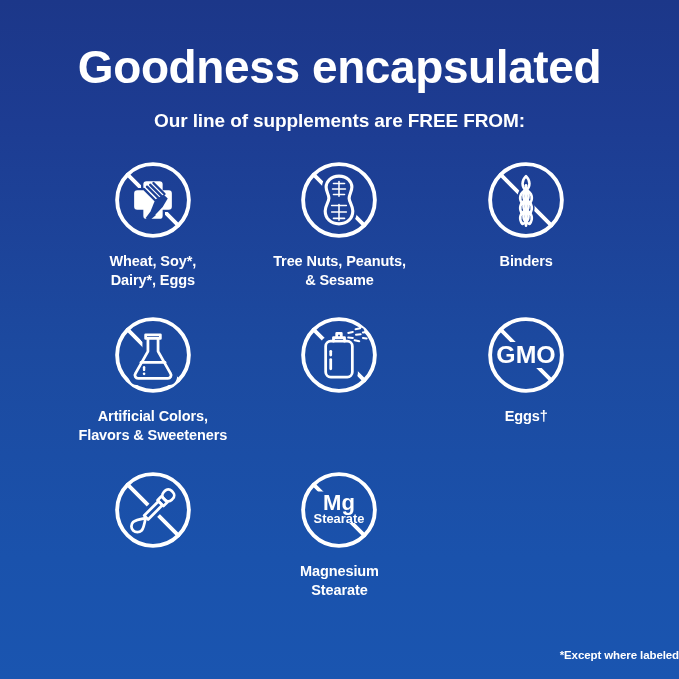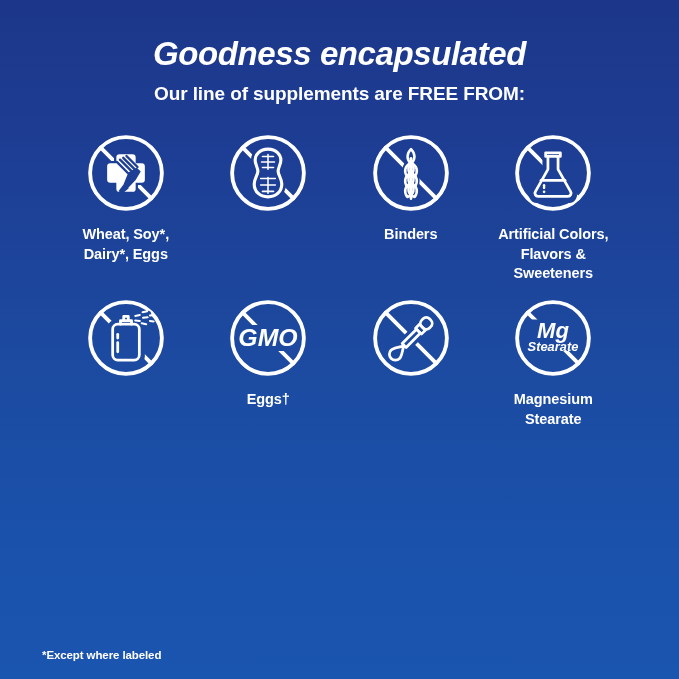--- a/index.html
+++ b/index.html
@@ -37,13 +37,12 @@
     padding-top: 26px;
   }
   .headline {
-    font-size: 33px;
+    font-size: 46px;
     font-weight: 700;
     letter-spacing: -0.4px;
     line-height: 1.12;
-    margin: 10px;
-    color: #ffffff;
-    font-style: italic;
+    margin: 16px;
+    color: #ffffff;
   }
   .subhead {
     font-size: 19px;

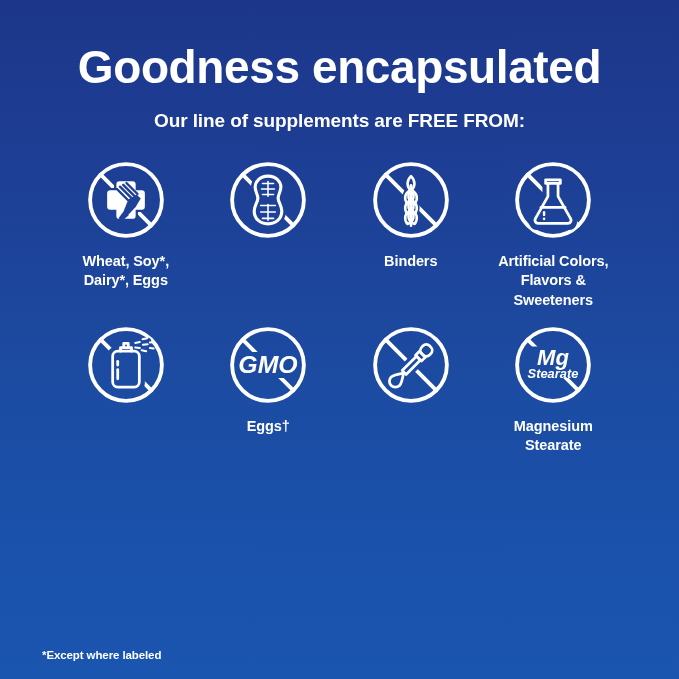--- a/index.html
+++ b/index.html
@@ -57,11 +57,10 @@
     width: 560px;
     margin-top: 22px;
     display: grid;
-    grid-template-columns: repeat(4, 1fr);
+    grid-template-columns: repeat(3, 1fr);
     grid-auto-rows: 155px;
     row-gap: 0px;
     column-gap: 0px;
-    gap: 10px;
   }
   .cell {
     display: flex;

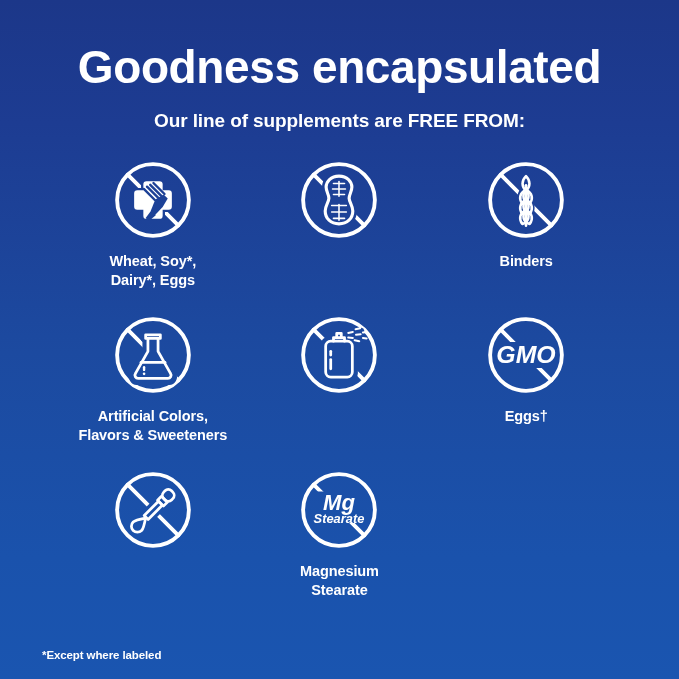--- a/index.html
+++ b/index.html
@@ -183,6 +183,8 @@
           </g>
         </svg>
       </div>
+      <div class="cell-label">Tree Nuts, Peanuts,
+&amp; Sesame</div>
     </div>
 
     <div class="cell">

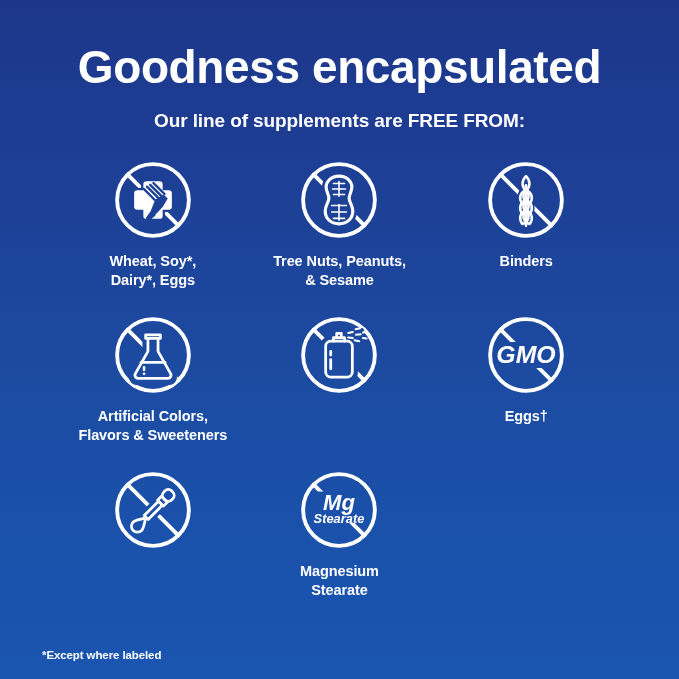--- a/index.html
+++ b/index.html
@@ -74,7 +74,6 @@
     display: flex;
     align-items: center;
     justify-content: center;
-    font-style: italic;
   }
   .icon-wrap svg {
     display: block;

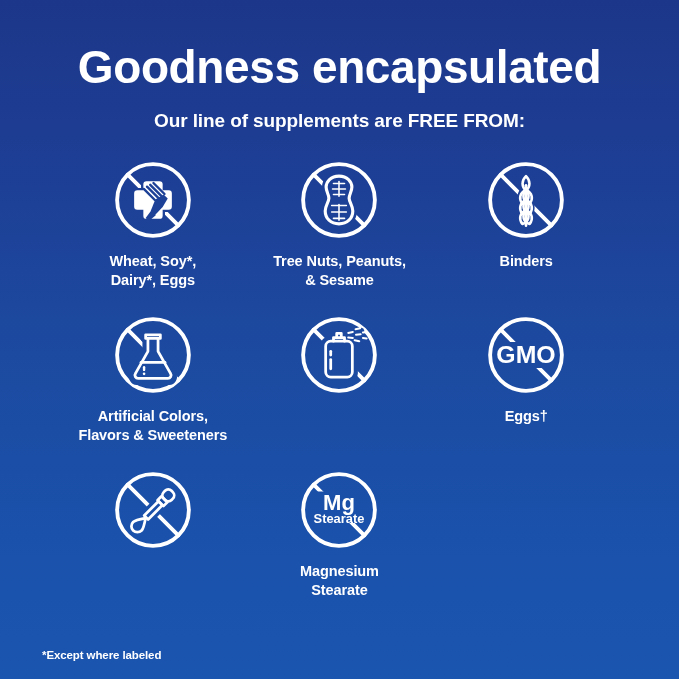--- a/index.html
+++ b/index.html
@@ -97,7 +97,7 @@
     left: 10px;
     right: 0;
     bottom: 14px;
-    text-align: left;
+    text-align: right;
     padding-left: 32px;
   }
   .footnote {

